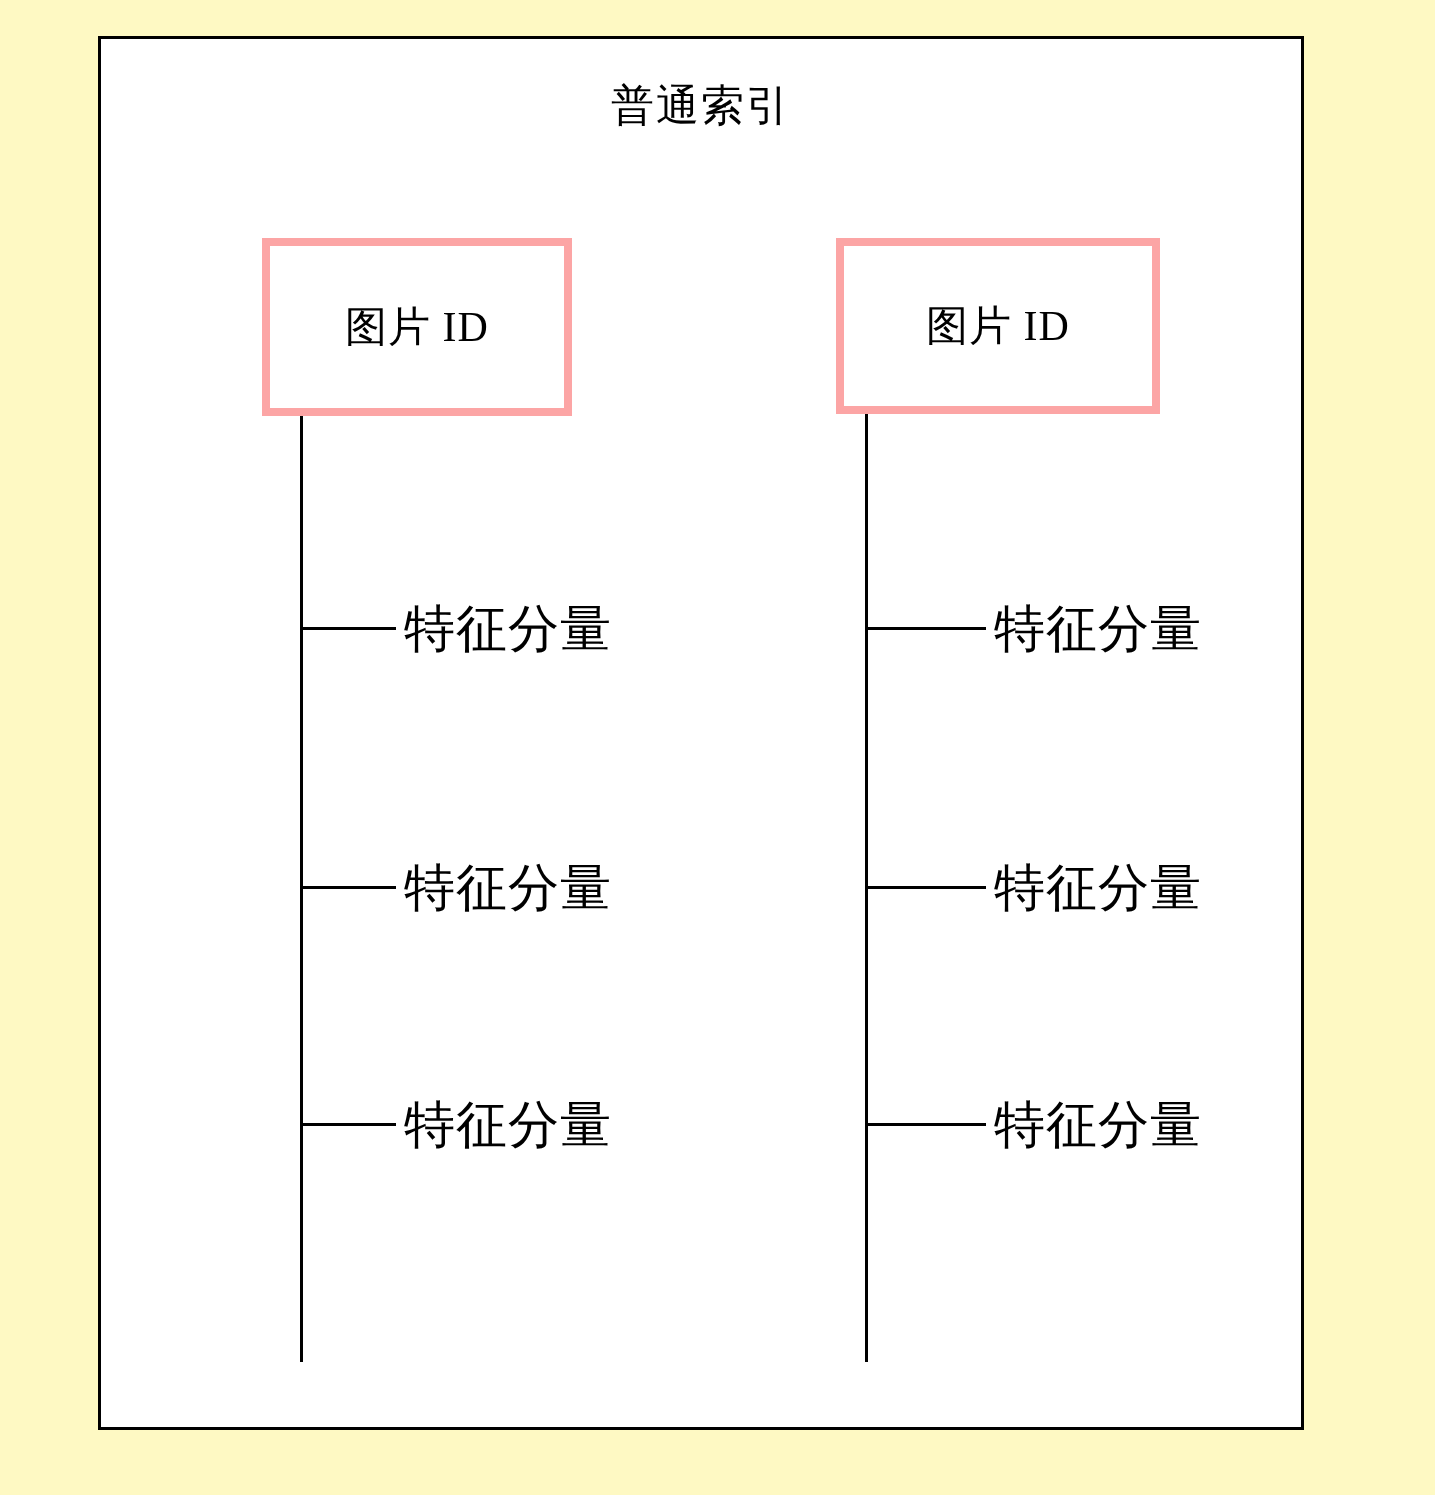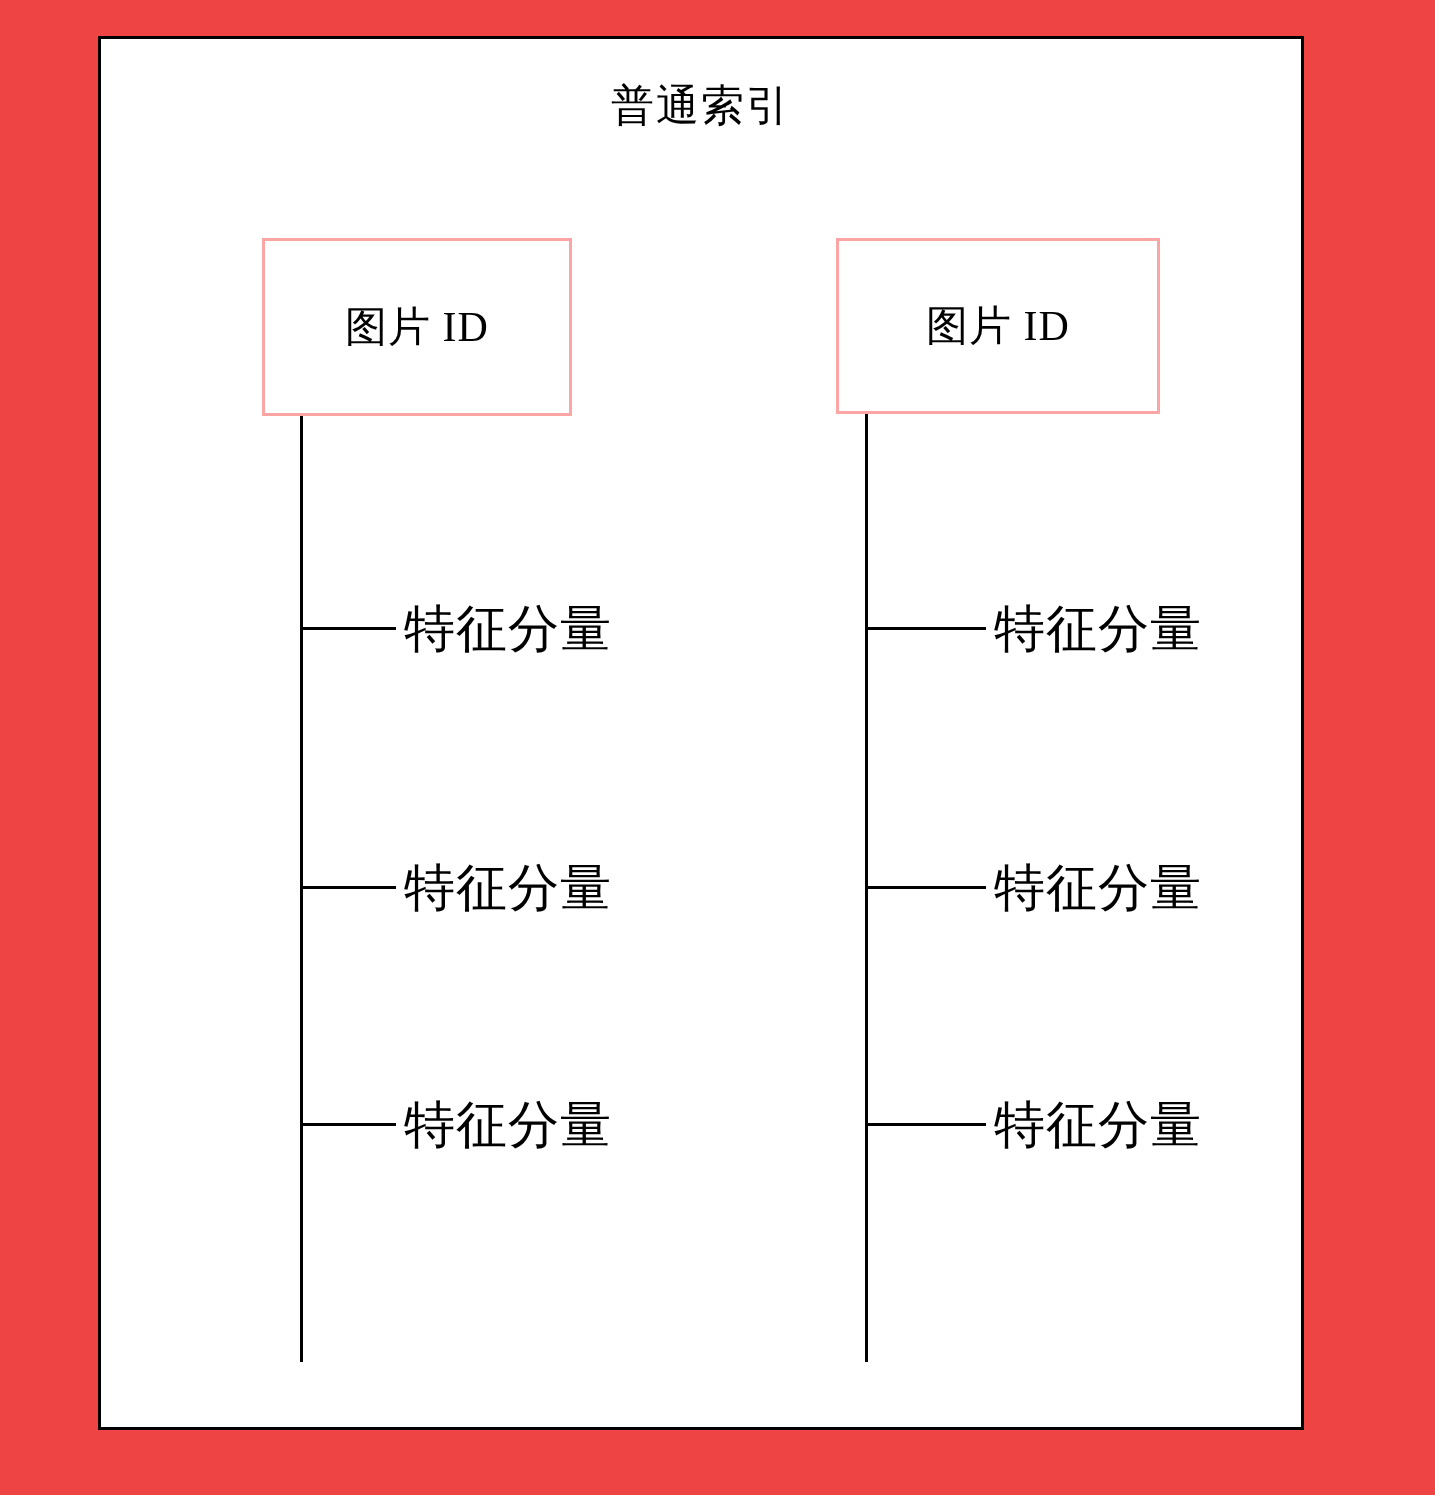--- a/index.html
+++ b/index.html
@@ -19,7 +19,7 @@
     position: relative;
     width: 1435px;
     height: 1495px;
-    background: #ef4444;
+    background: #fef9c3;
   }
 
   

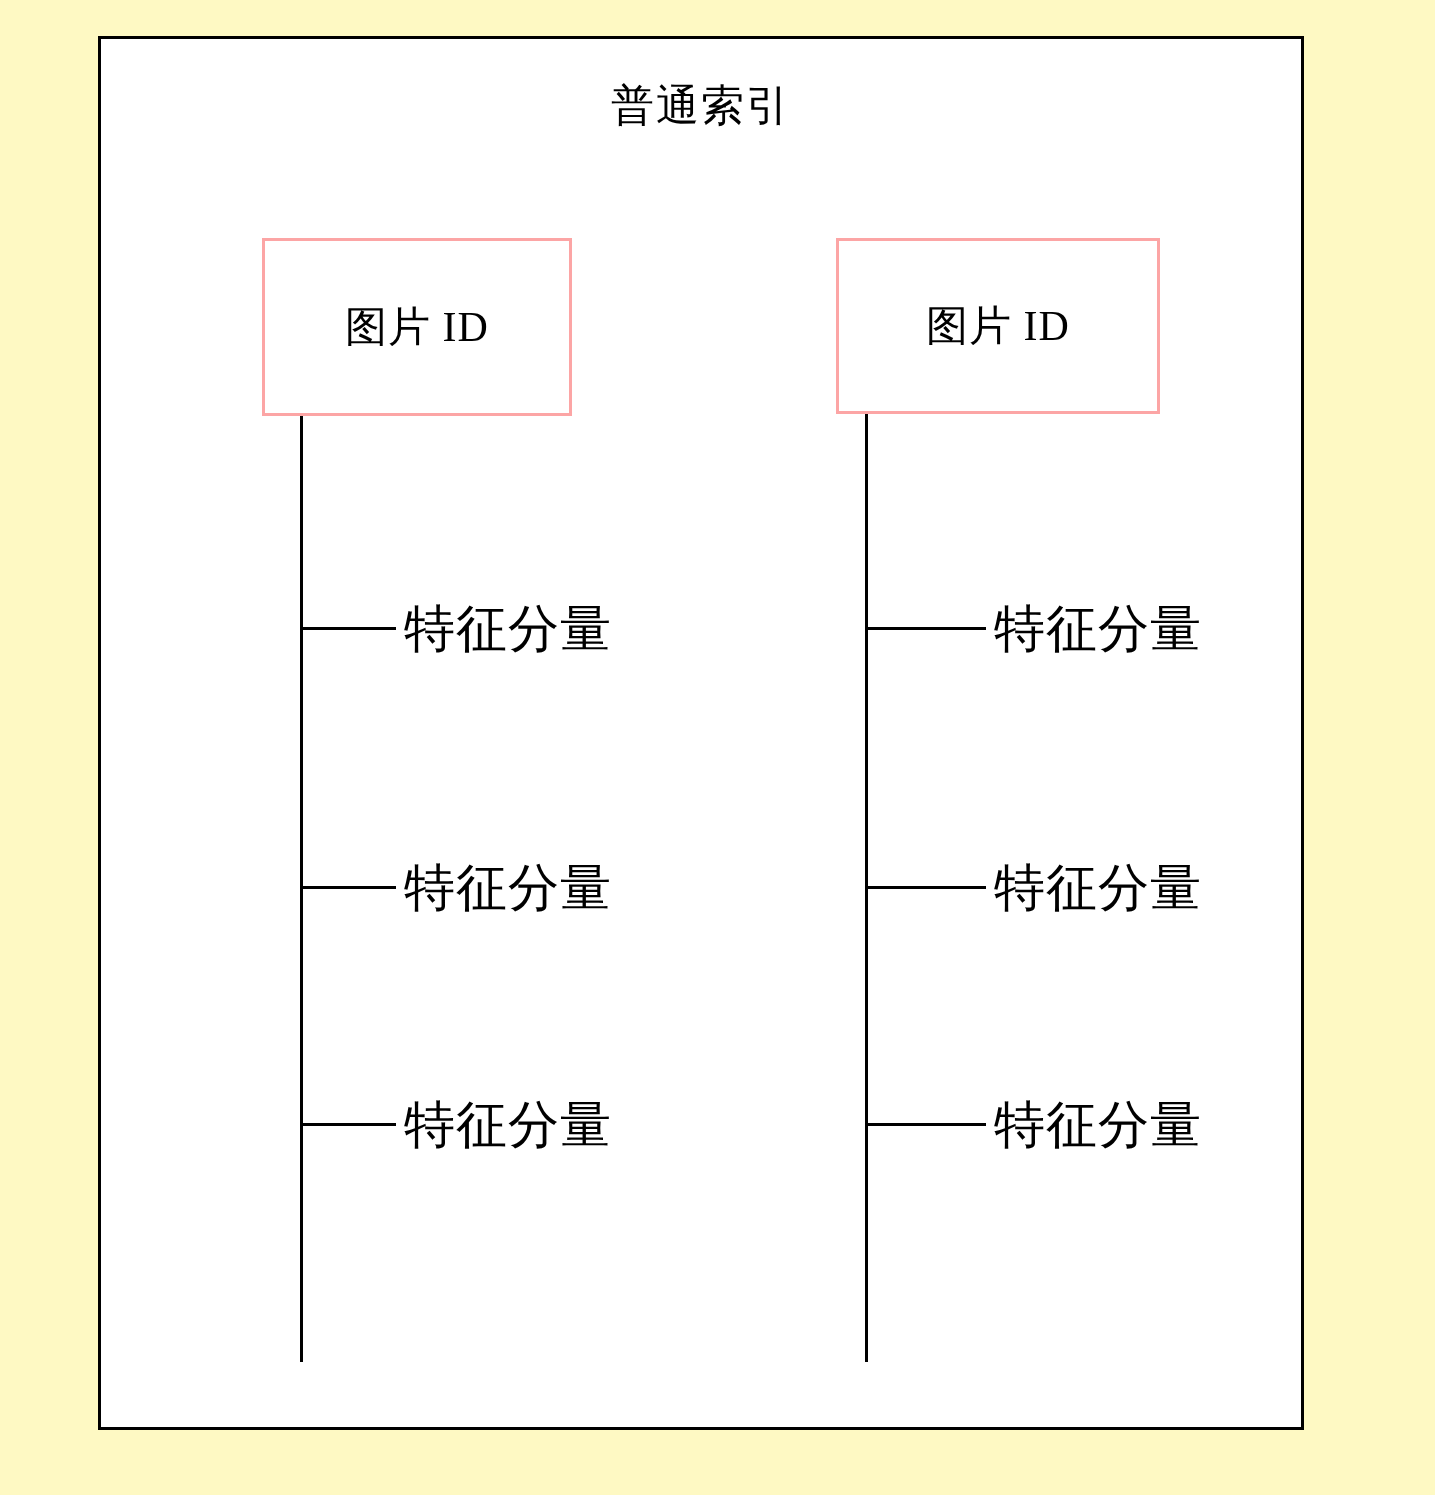--- a/index.html
+++ b/index.html
@@ -51,7 +51,7 @@
   
   .id-box {
     position: absolute;
-    border: 3px solid #fca5a5;
+    border: 8px solid #fca5a5;
     box-sizing: border-box;
     background: #ffffff;
   }

